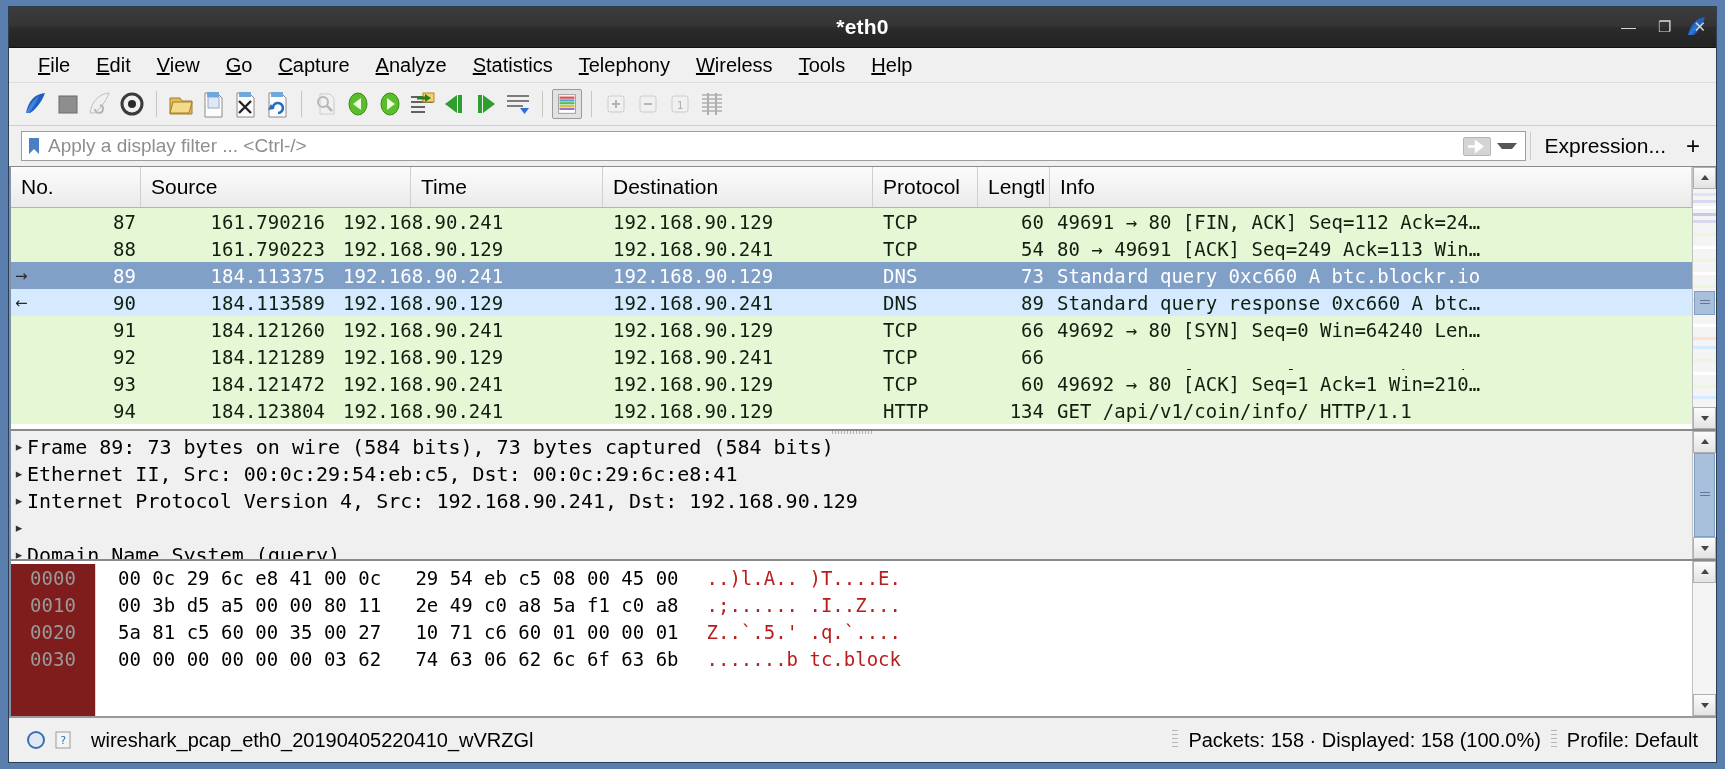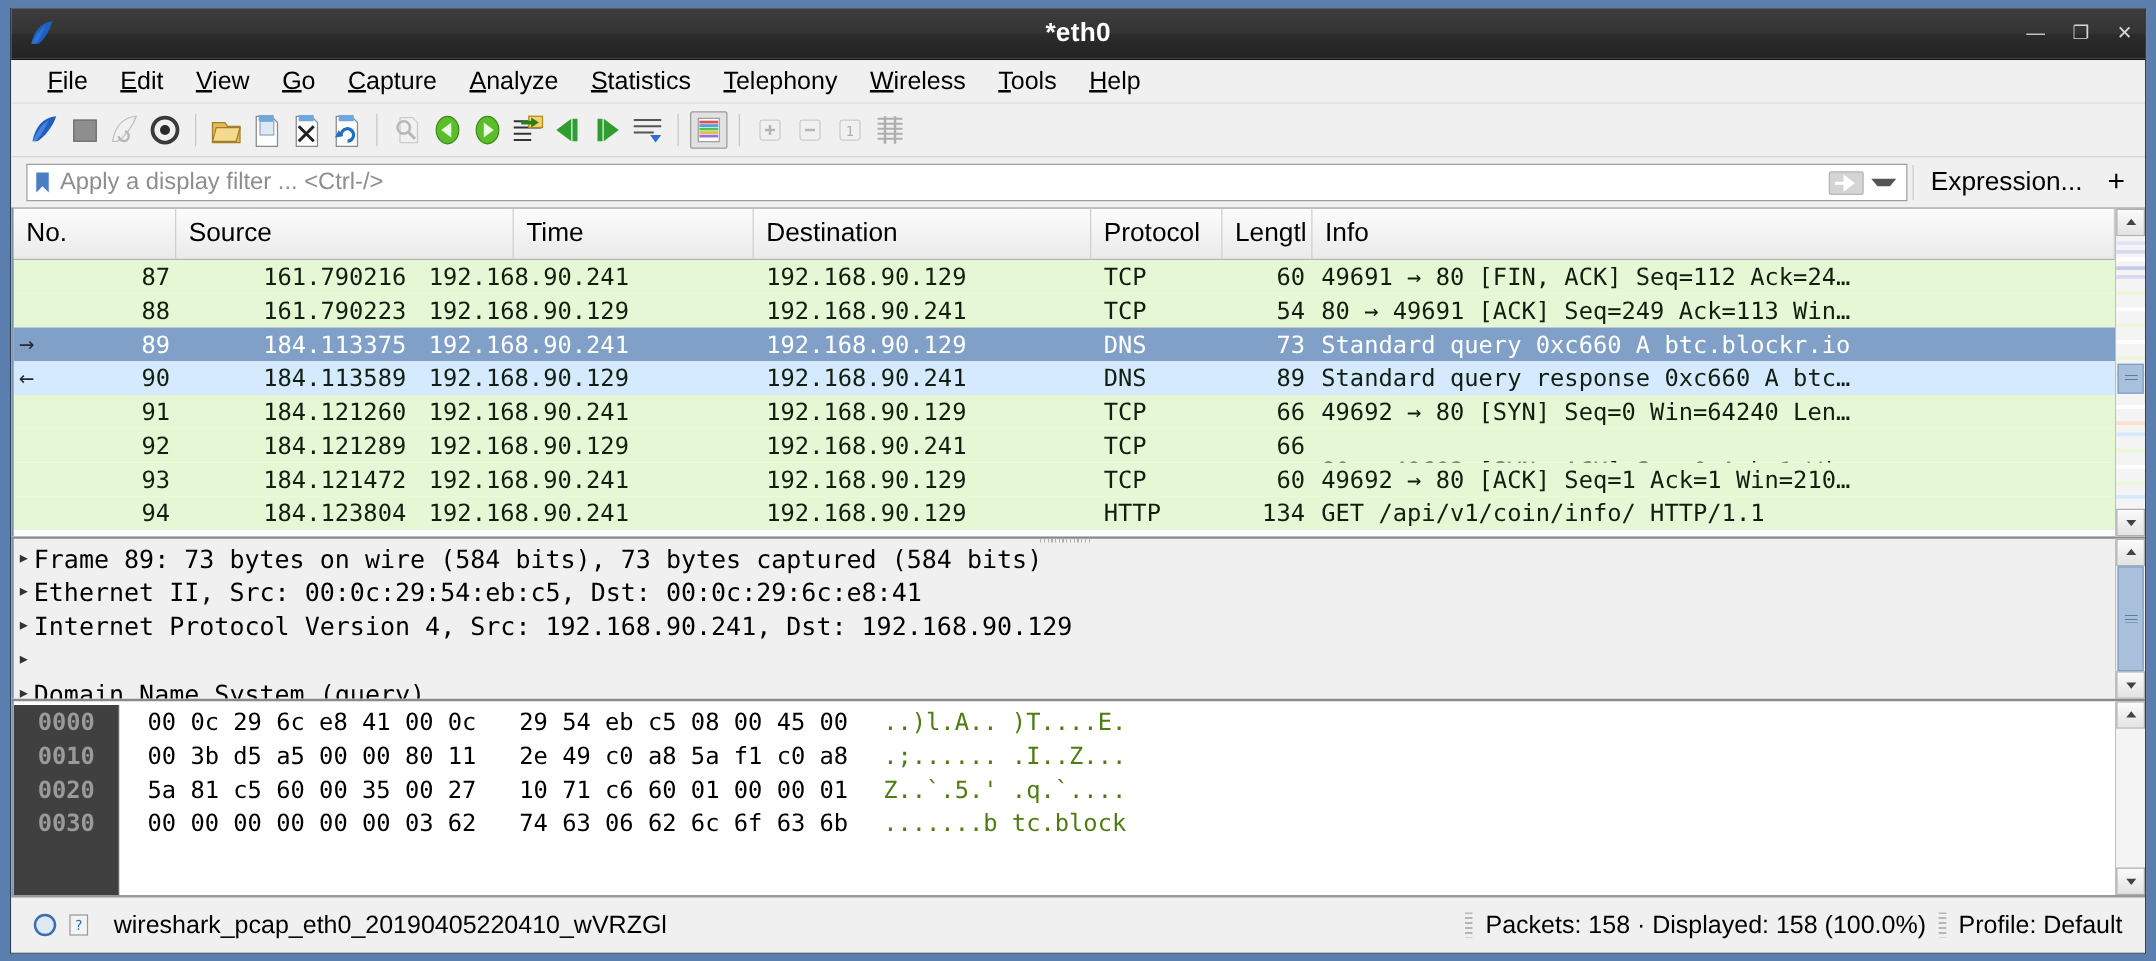--- a/index.html
+++ b/index.html
@@ -22,7 +22,7 @@
     height:40px;flex:0 0 40px;position:relative;
     background:linear-gradient(to bottom,#3c3c3c 0%,#343434 48%,#2b2b2b 52%,#232323 100%);
     border-bottom:1px solid #111;
-    display:flex;align-items:center;
+    display:flex;align-items:center;justify-content:flex-end;
   }
   #titlebar .app-icon{width:40px;height:40px;position:relative;flex:0 0 40px;margin-left:4px;}
   #titlebar .title{

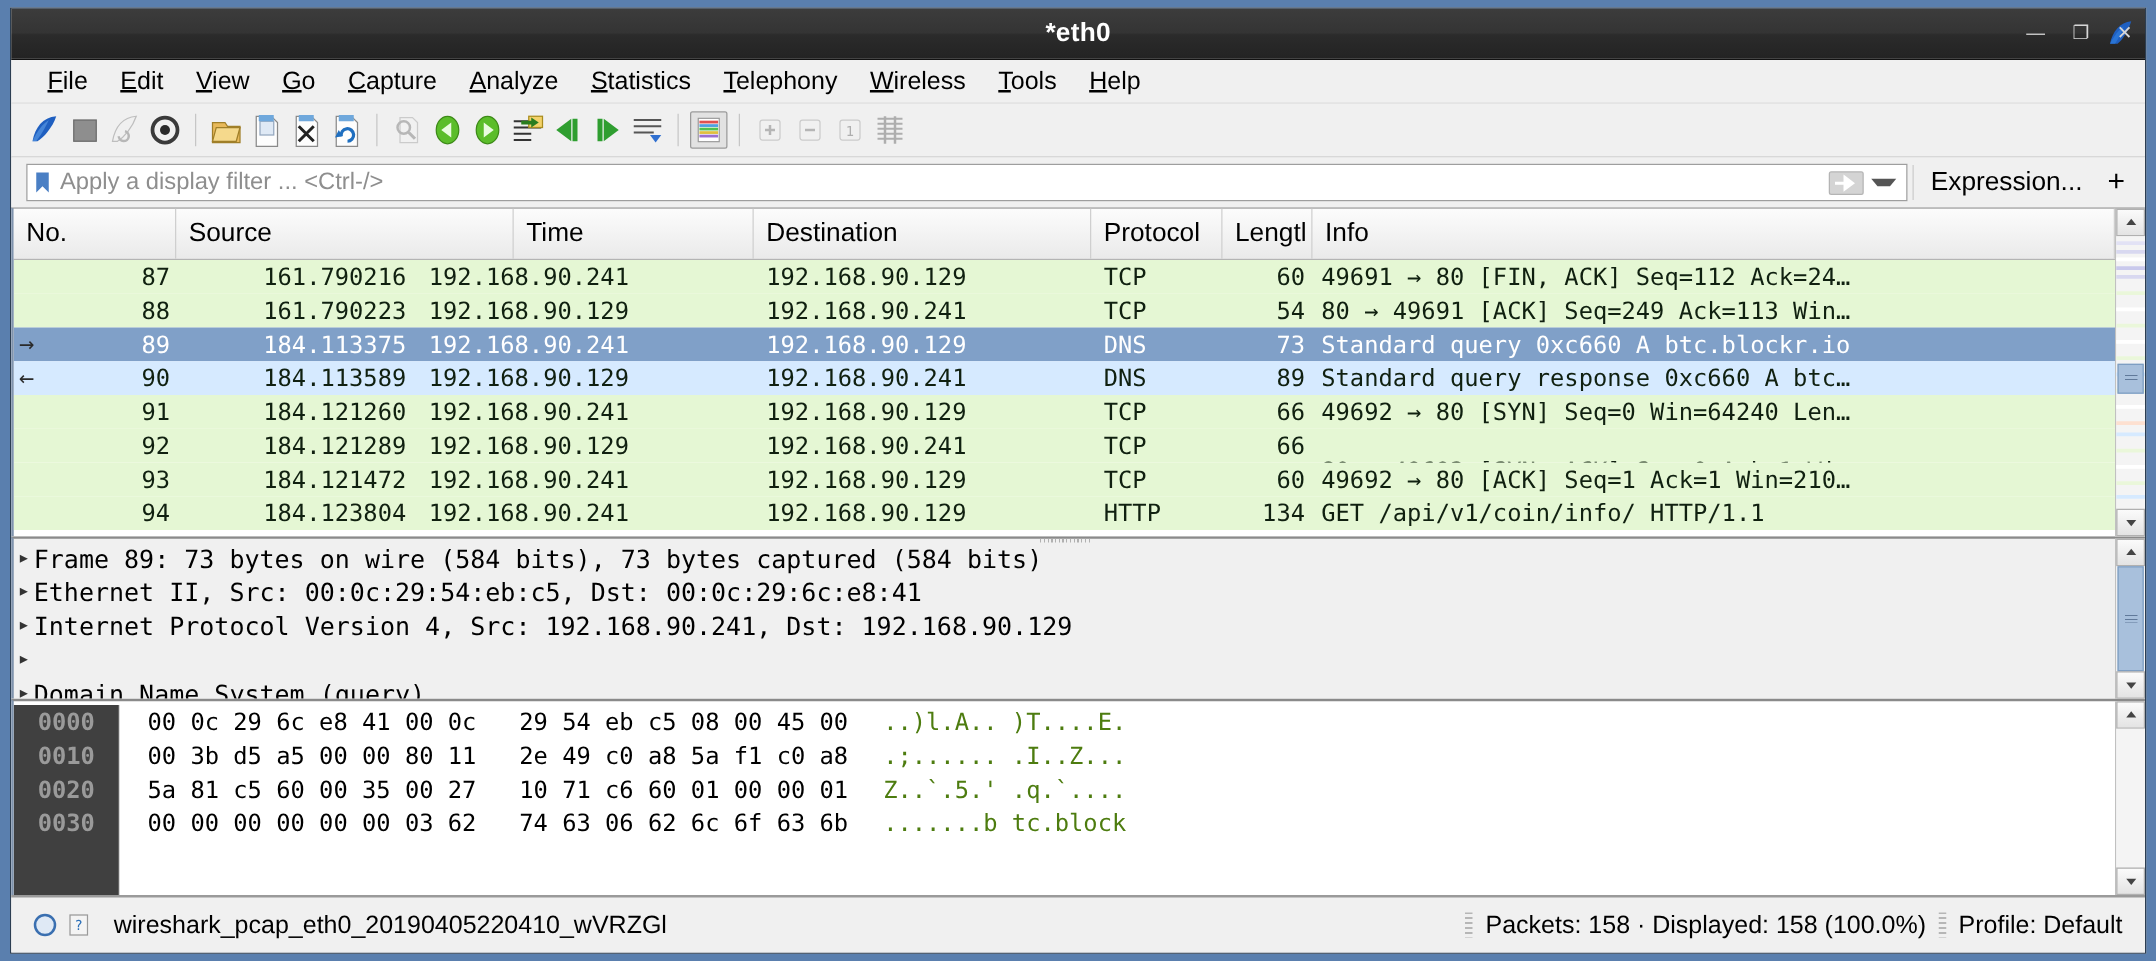--- a/index.html
+++ b/index.html
@@ -178,9 +178,8 @@
   }
   .bmain{flex:1 1 auto;min-width:0;overflow:hidden;display:flex;padding-top:3px;}
   .offsetcol{
-    width:85px;flex:0 0 85px;background:#404040;border-right:1px solid #d8d8d8;
+    width:85px;flex:0 0 85px;background:#7f1d1d;border-right:1px solid #d8d8d8;
     box-sizing:border-box;
-    font-weight:bold;
   }
   .brow{
     height:27px;display:flex;align-items:center;font-size:19px;

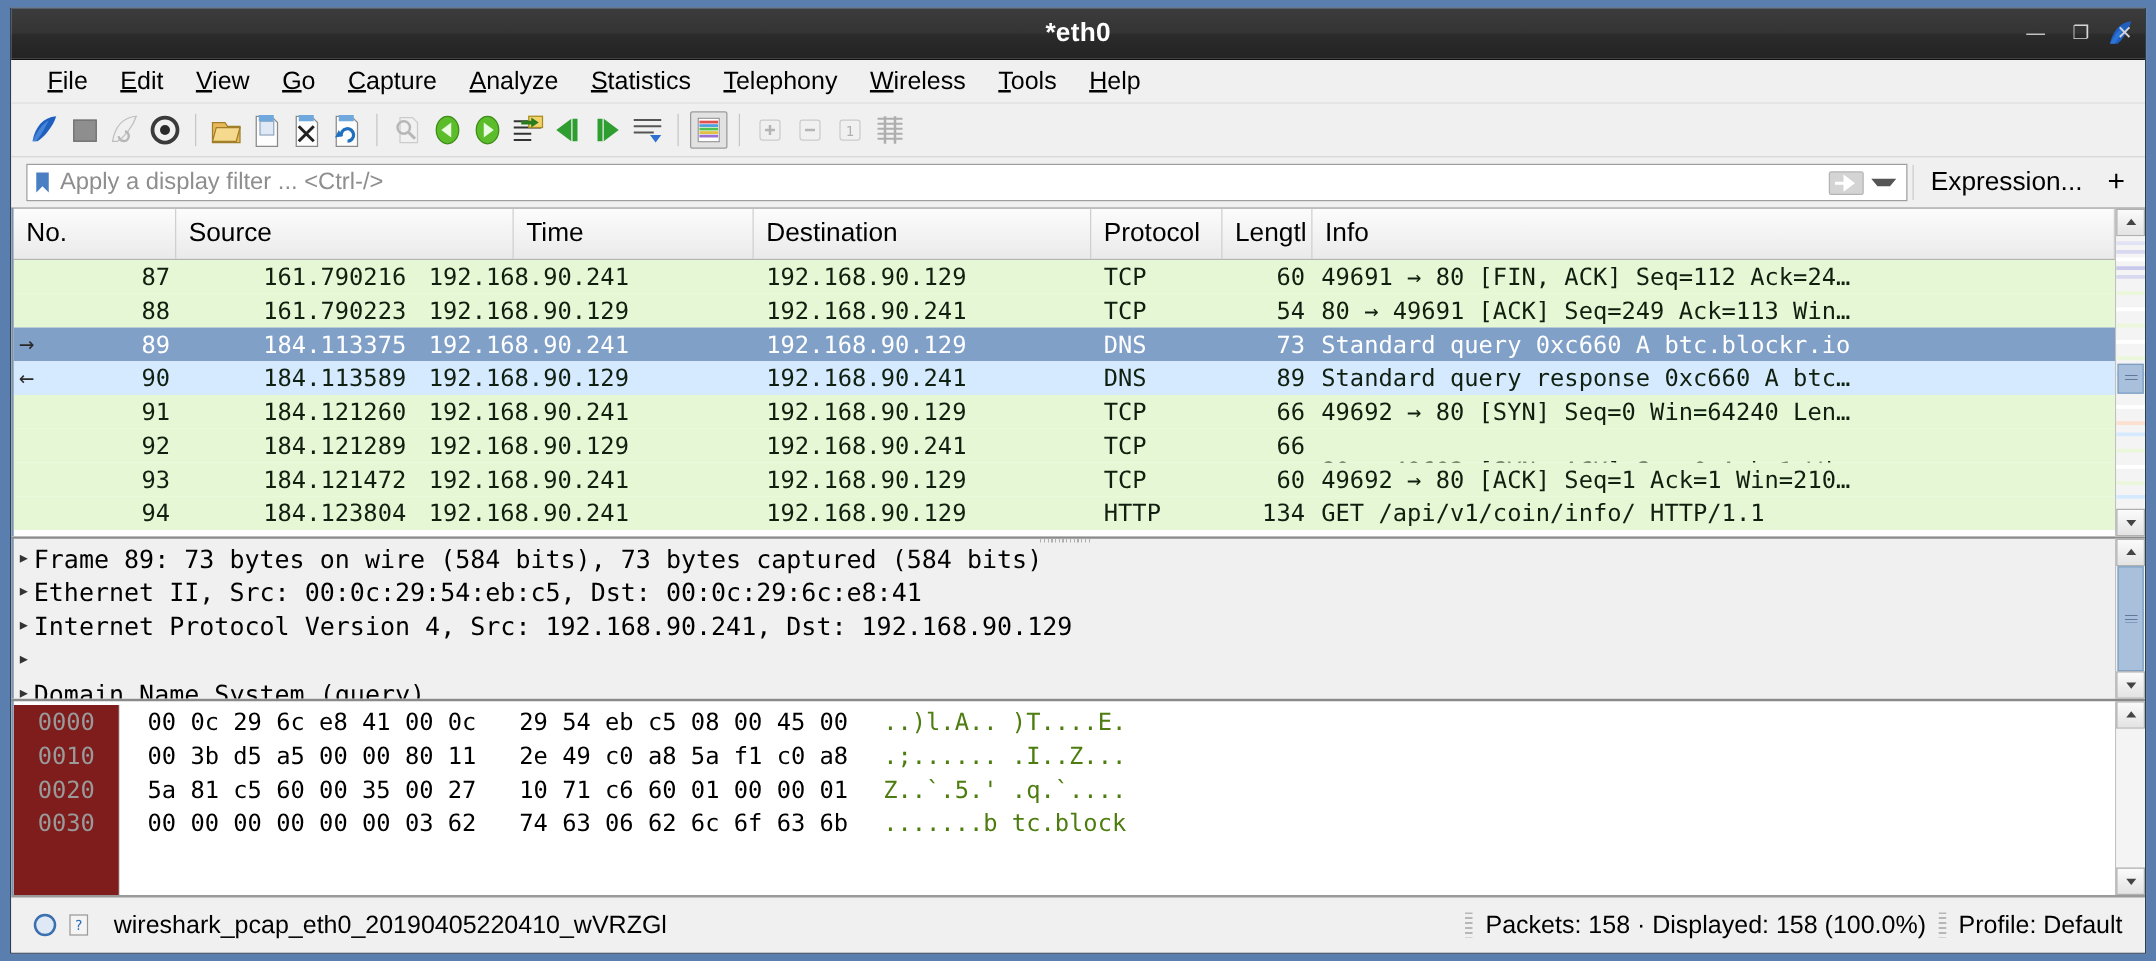--- a/index.html
+++ b/index.html
@@ -187,7 +187,7 @@
   }
   .offsetcol .brow{color:#9a9a9a;justify-content:center;}
   .hexcol{padding-left:22px;color:#000;}
-  .asciicol{padding-left:28px;color:#4d7c0f;}
+  .asciicol{padding-left:28px;color:#b91c1c;}
   
   #statusbar{
     flex:0 0 44px;height:44px;display:flex;align-items:center;

